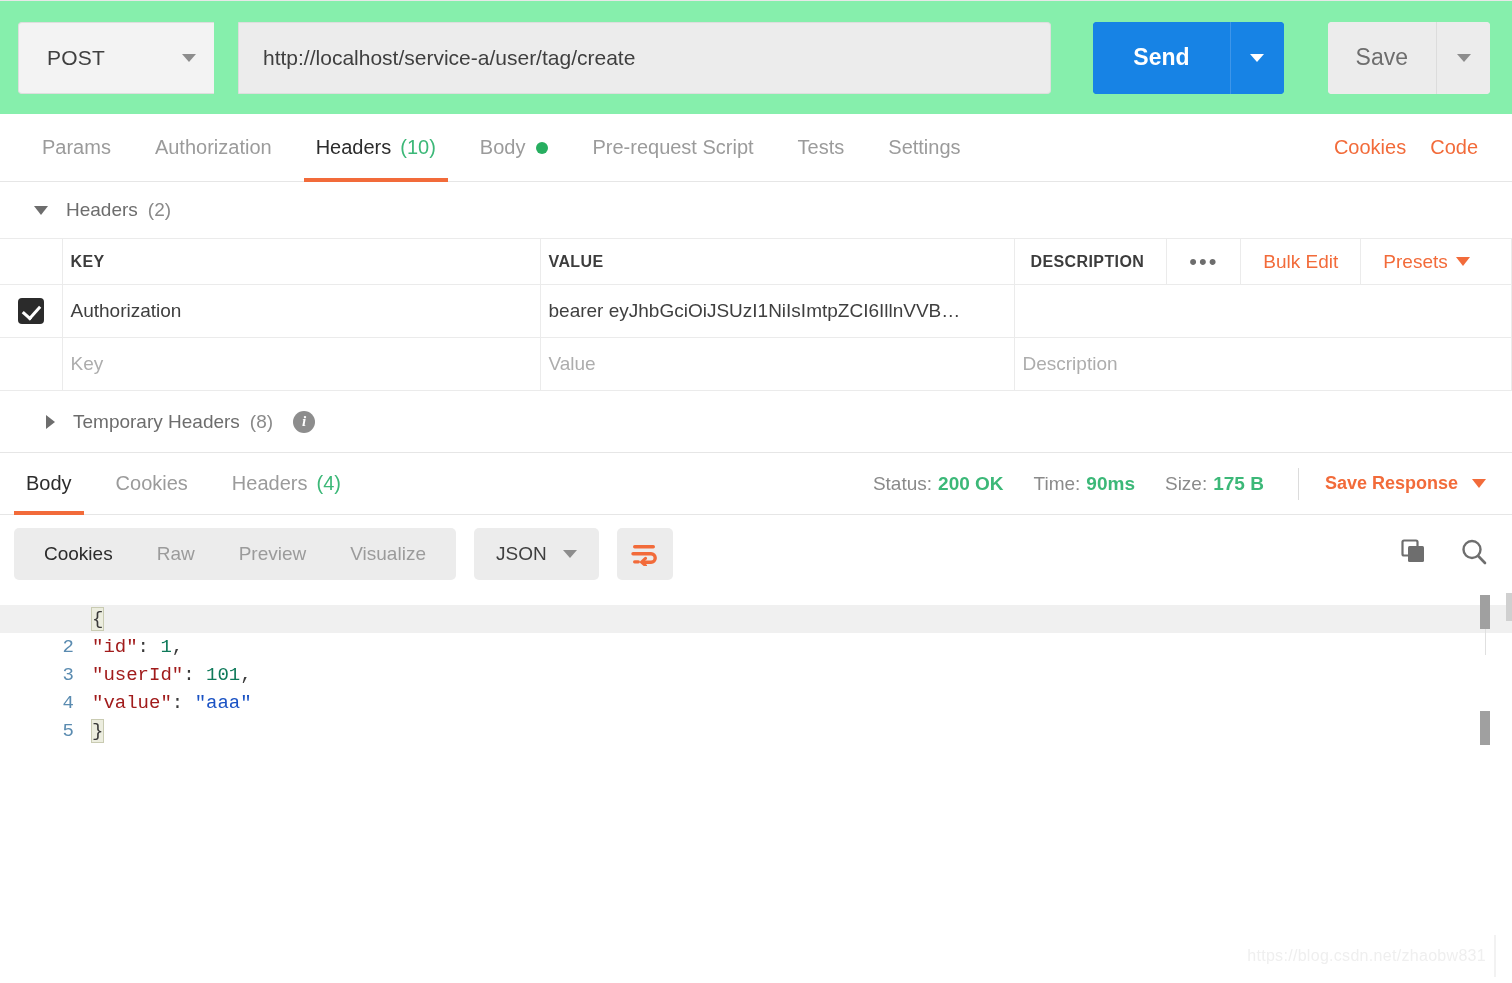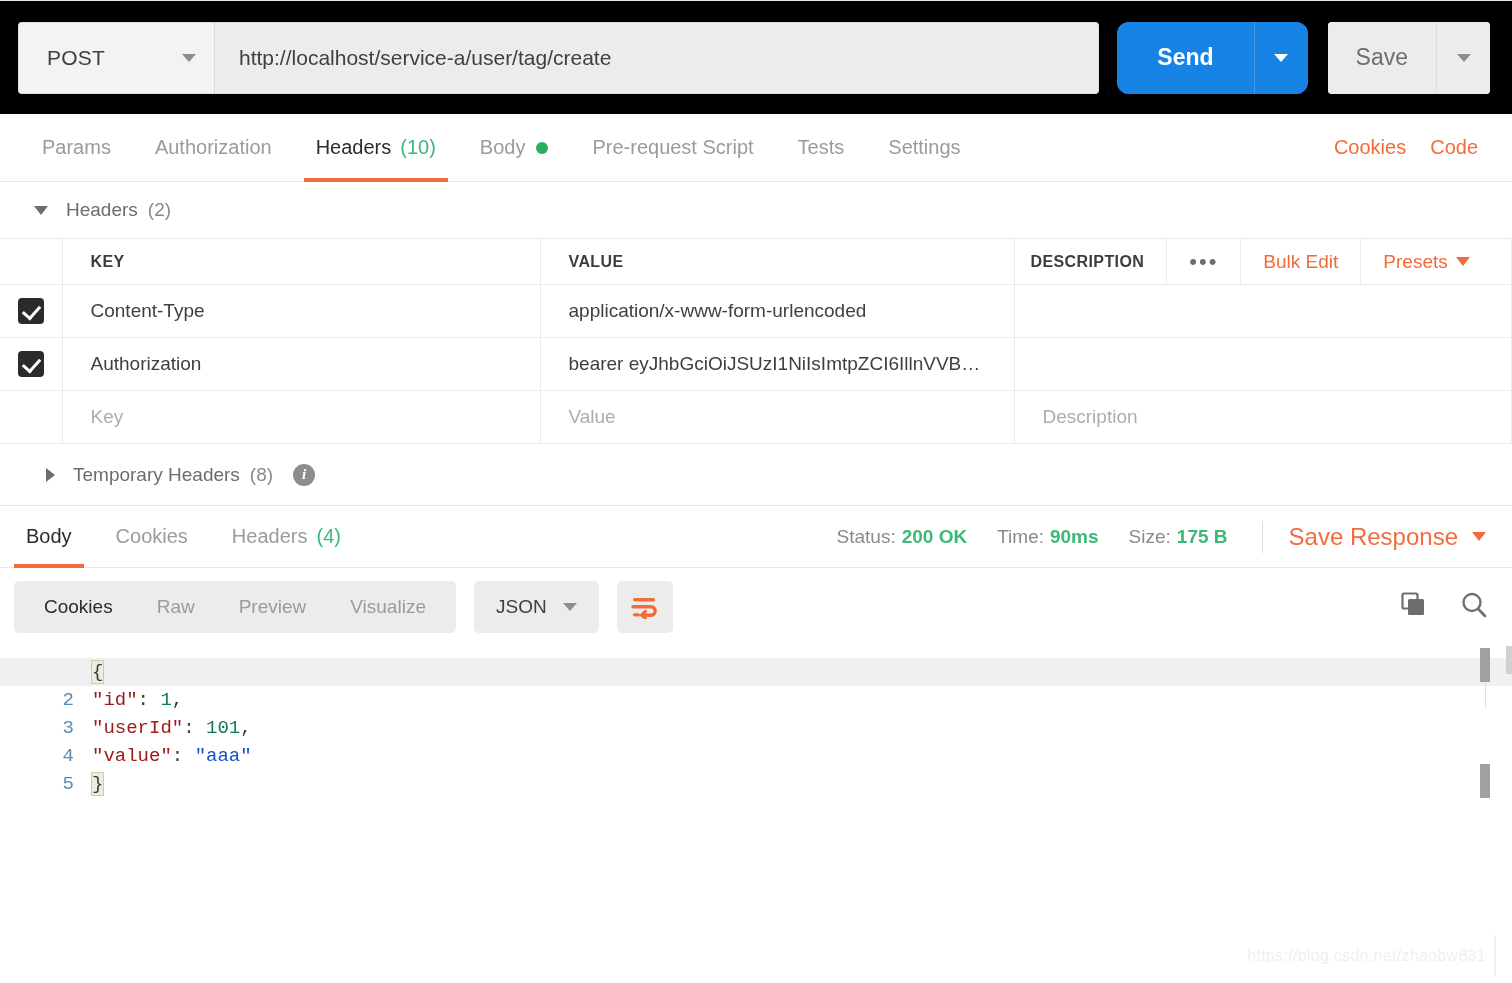--- a/index.html
+++ b/index.html
@@ -20,7 +20,8 @@
     display: flex;
     align-items: center;
     padding: 0 22px 0 18px;
-    background: #000000;
+    background: #86efac;
+    gap: 24px;
   }
   .method-box {
     width: 196px; height: 72px;

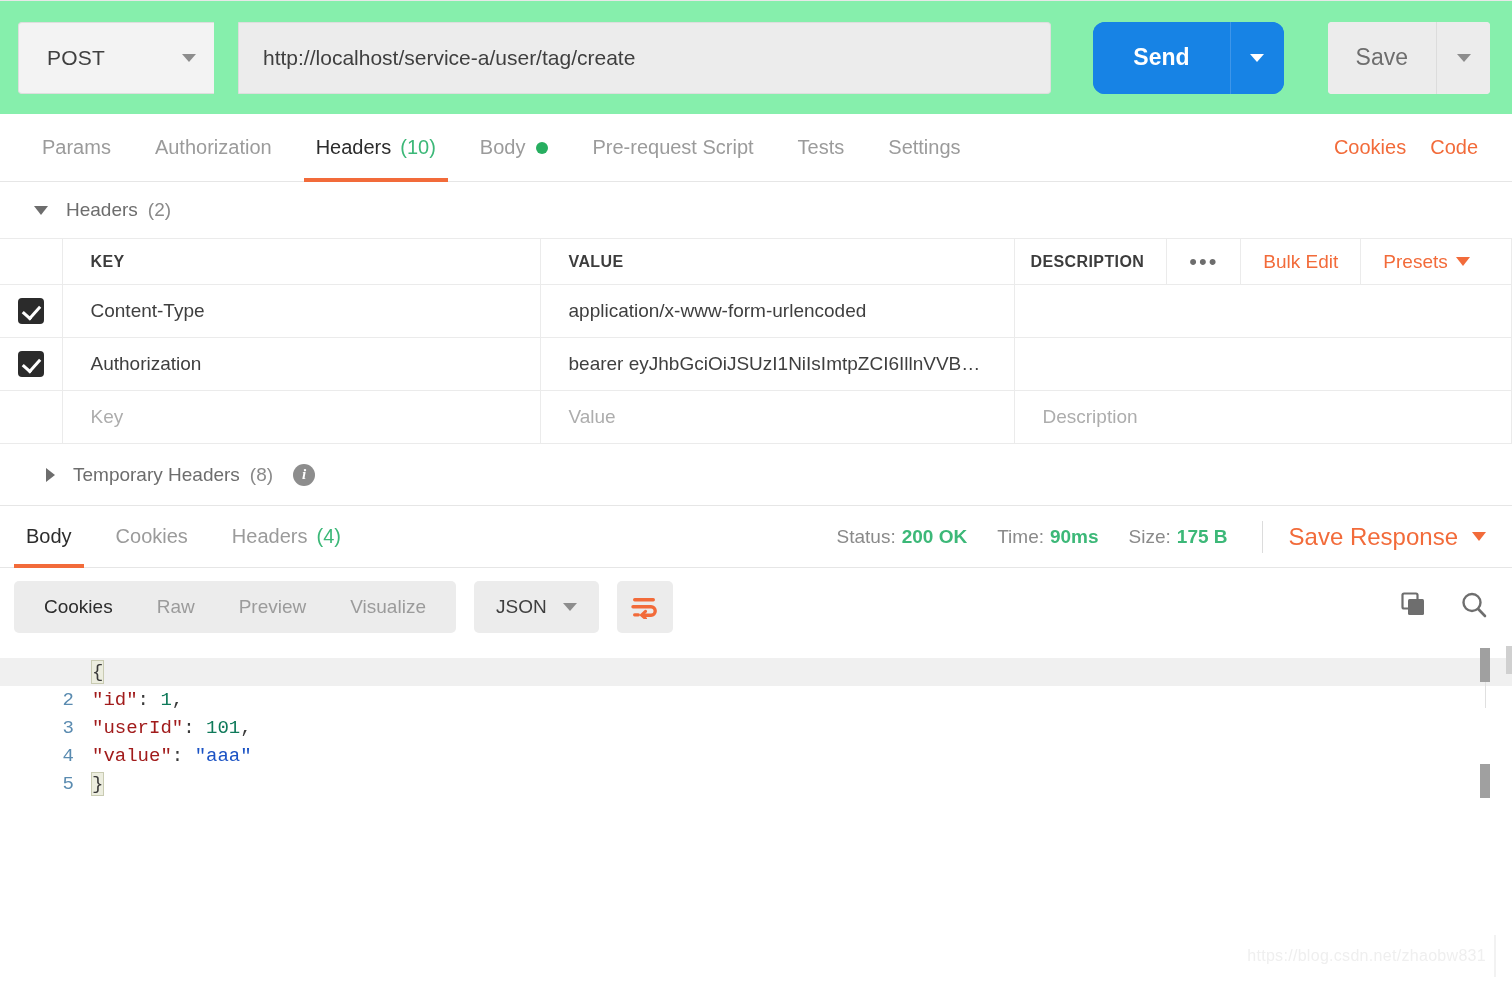--- a/index.html
+++ b/index.html
@@ -56,7 +56,7 @@
     margin-left: 18px;
     display: flex; align-items: stretch;
     height: 72px;
-    border-radius: 12px;
+    border-radius: 4px;
     overflow: hidden;
     background: #1783e5;
   }

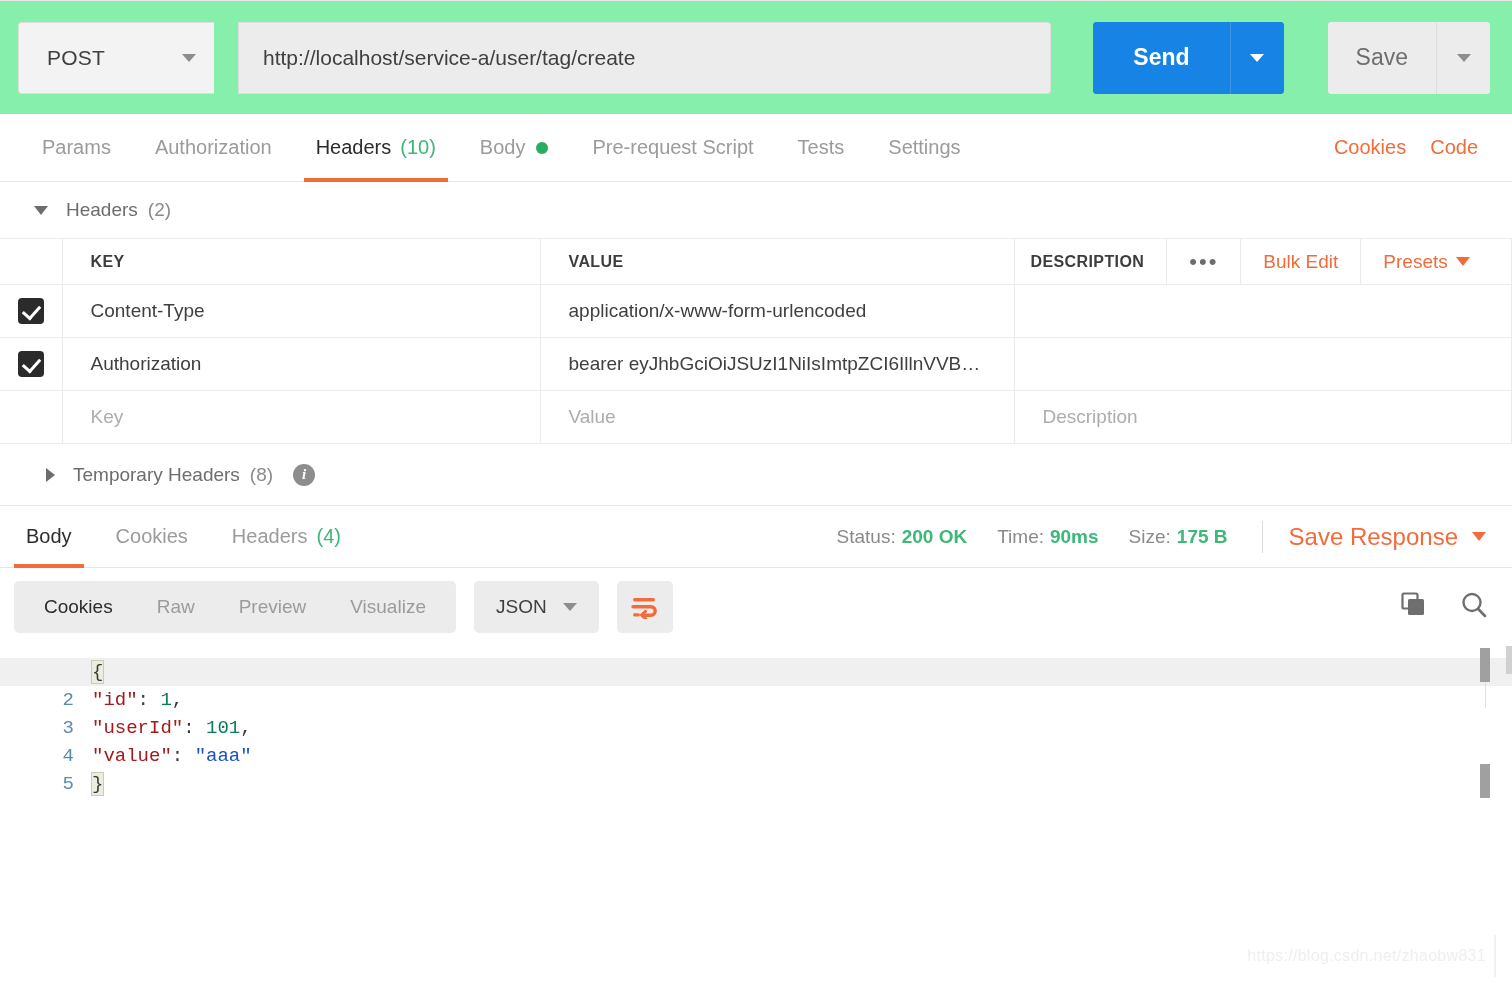--- a/index.html
+++ b/index.html
@@ -169,7 +169,7 @@
   .col-key { width: 478px; }
   .col-val { width: 474px; }
   .col-desc { }
-  .cell-pad { padding-left: 28px; font-size: 19px; color: #3f3f3f; white-space: nowrap; overflow: hidden; }
+  .cell-pad { padding-left: 8px; font-size: 19px; color: #3f3f3f; white-space: nowrap; overflow: hidden; }
   .cell-pad.ph { color: #adadad; }
   th .cell-pad { font-size: 16px; font-weight: bold; color: #3c3c3c; letter-spacing: .4px; }
   .th-desc-inner {

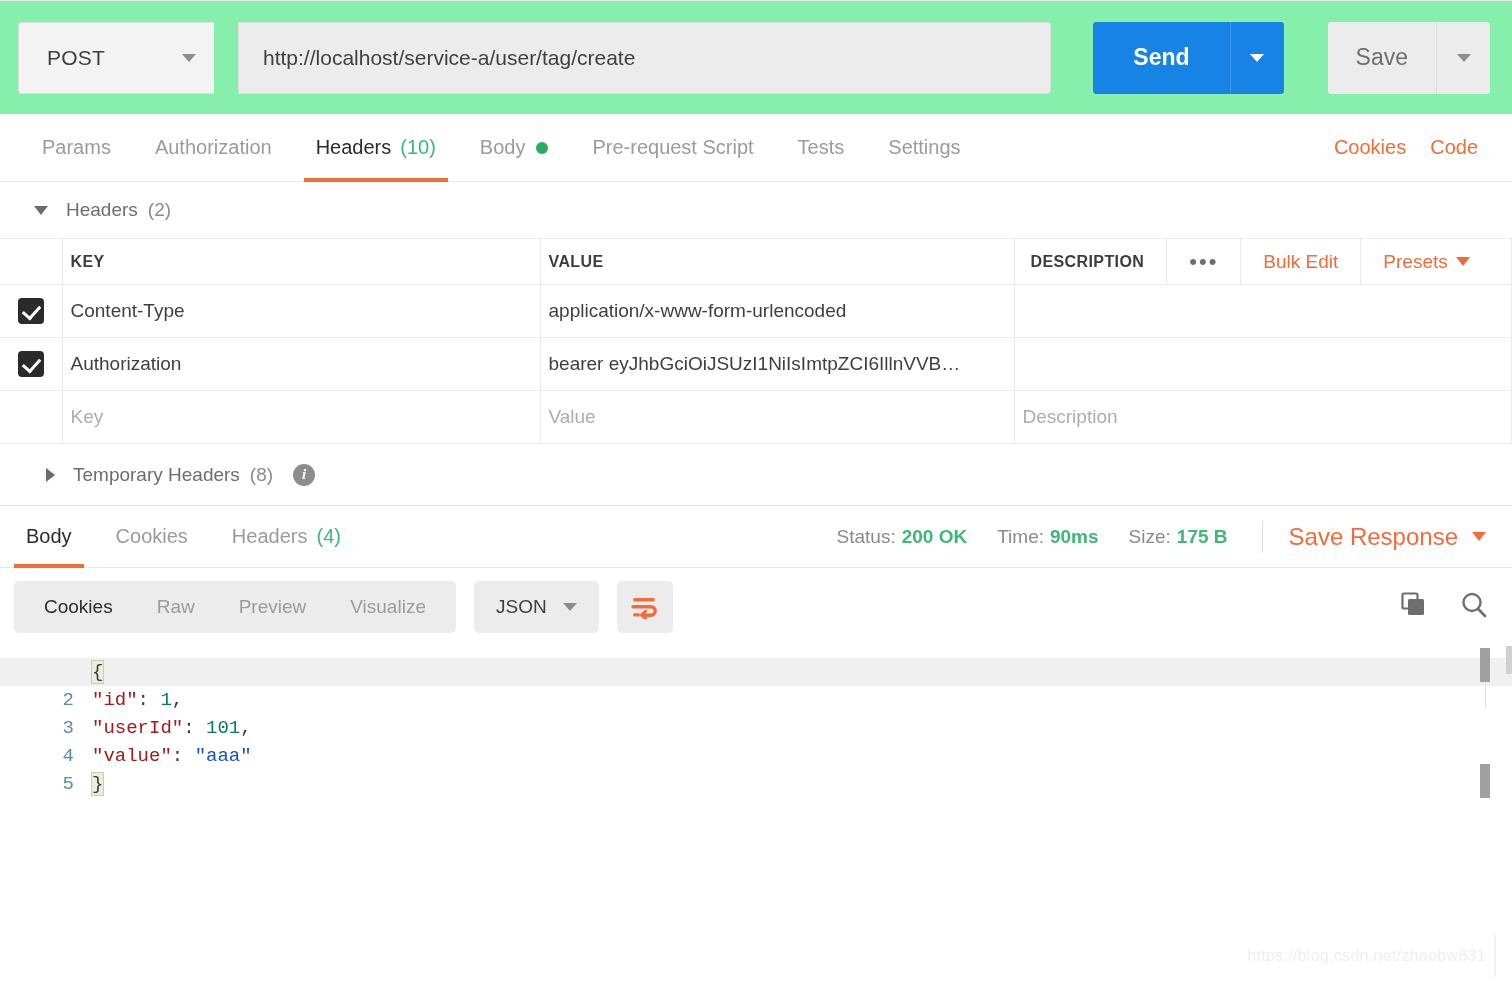--- a/index.html
+++ b/index.html
@@ -401,20 +401,6 @@
         <div class="chk"></div>
       </td>
       <td>
-        <div class="cell-pad">Content-Type</div>
-      </td>
-      <td>
-        <div class="cell-pad">application/x-www-form-urlencoded</div>
-      </td>
-      <td>
-        <div class="cell-pad"></div>
-      </td>
-    </tr>
-    <tr>
-      <td class="col-chk">
-        <div class="chk"></div>
-      </td>
-      <td>
         <div class="cell-pad">Authorization</div>
       </td>
       <td>

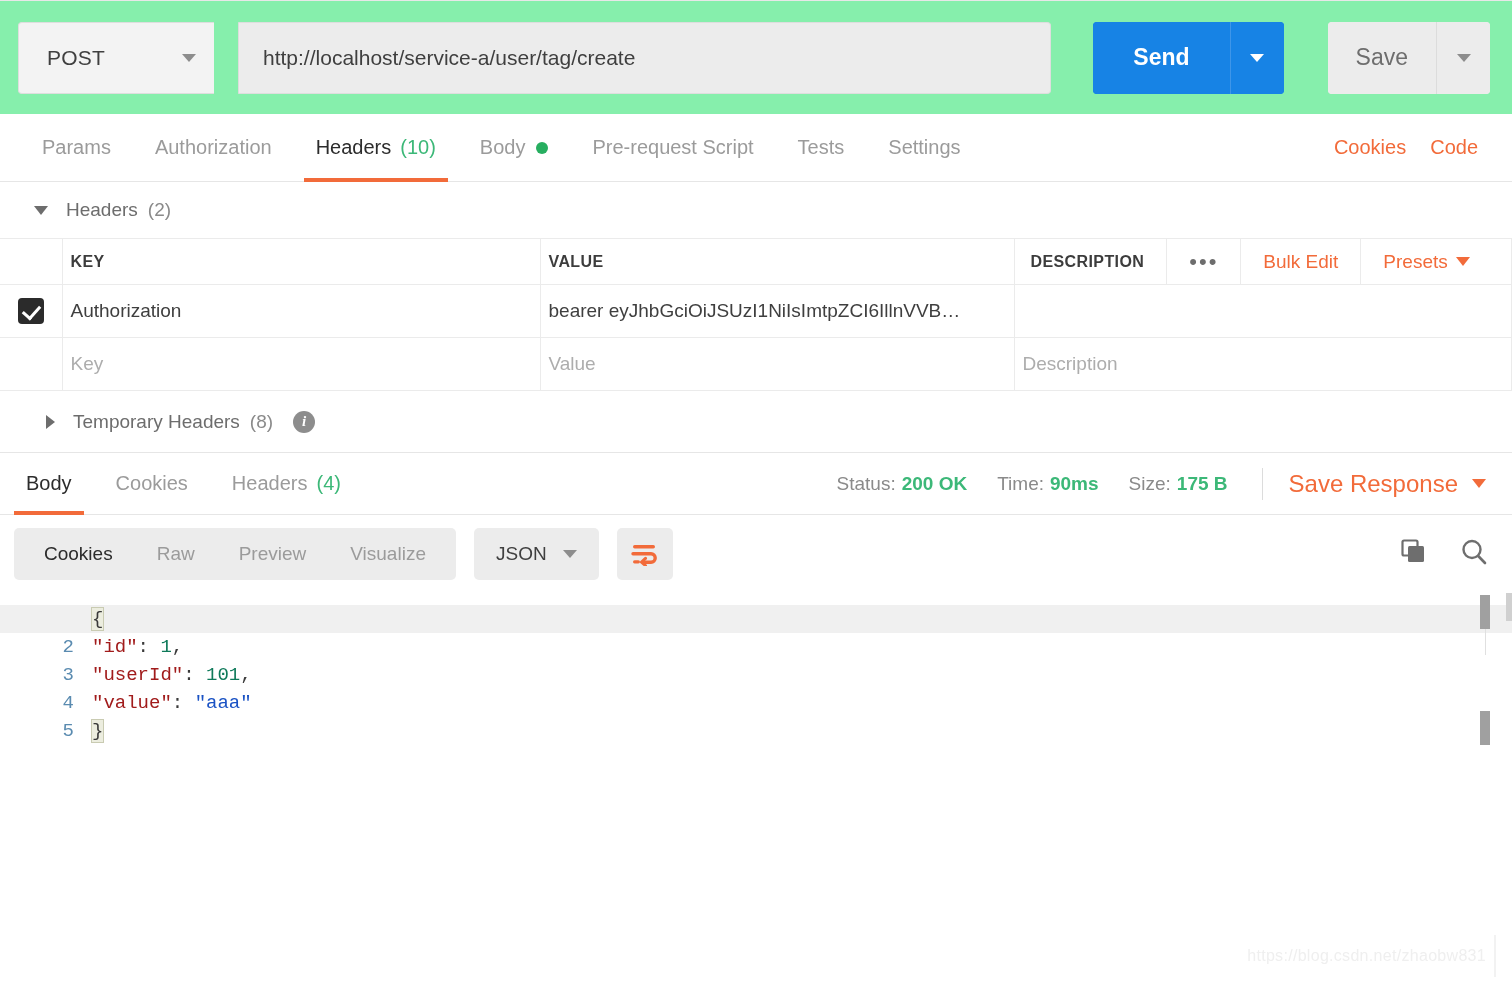--- a/index.html
+++ b/index.html
@@ -233,7 +233,7 @@
   .stat { margin-left: 30px; white-space: nowrap; }
   .stat b { font-weight: bold; color: #3cb878; margin-left: 6px; }
   .stat-sep { width: 1px; height: 32px; background: #dcdcdc; margin: 0 26px 0 34px; }
-  .save-resp { color: #f26b3a; font-size: 24px; font-weight: normal; display: flex; align-items: center; gap: 14px; }
+  .save-resp { color: #f26b3a; font-size: 18px; font-weight: bold; display: flex; align-items: center; gap: 14px; }
 
   
   .viewer-bar {

